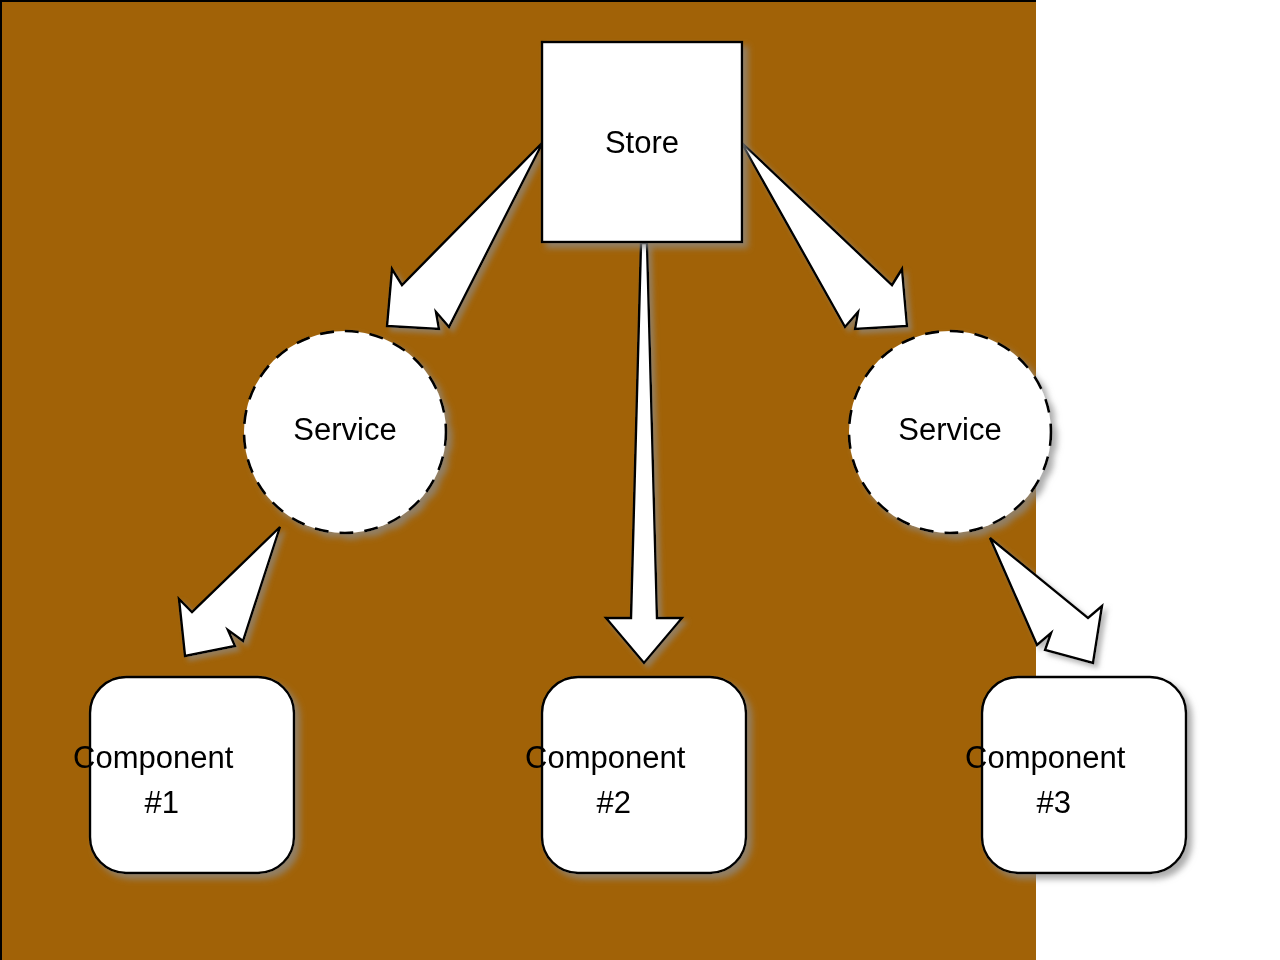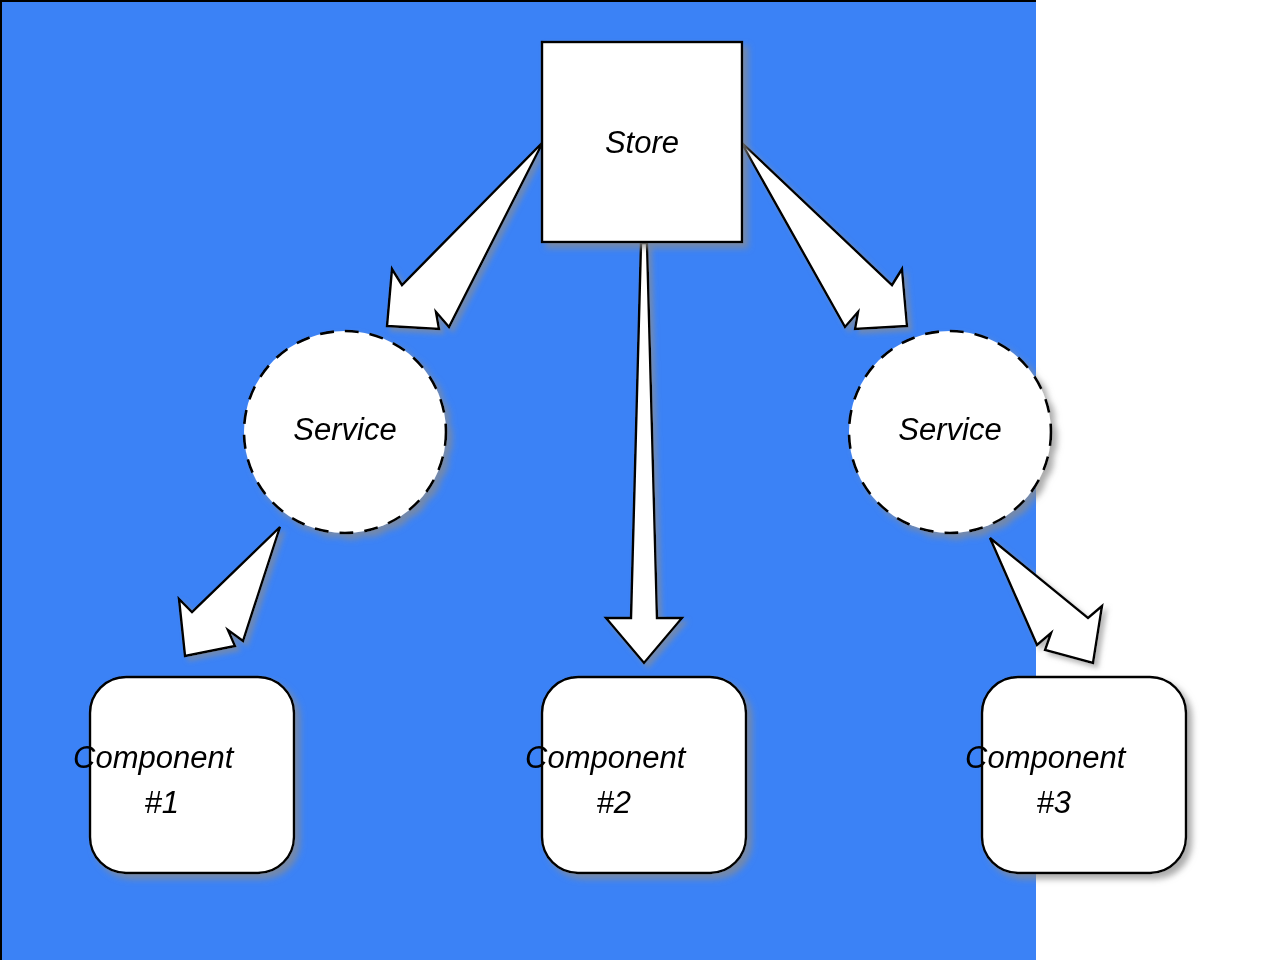--- a/index.html
+++ b/index.html
@@ -17,11 +17,10 @@
     position: relative;
     width: 1036px;
     height: 960px;
-    background: #3b82f6;
+    background: #a16207;
     box-sizing: border-box;
     border-top: 2px solid #000000;
     border-left: 2px solid #000000;
-    font-style: italic;
   }
   #diagram-svg {
     position: absolute;

